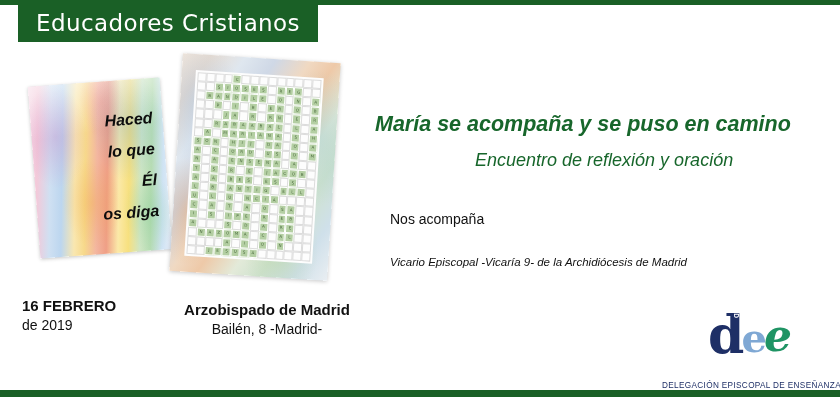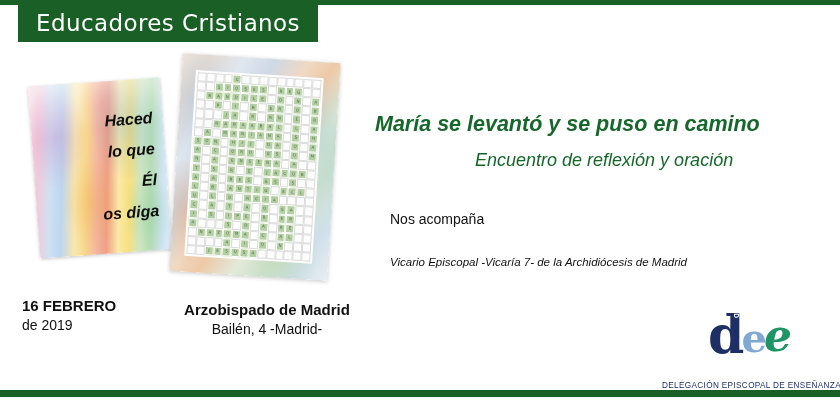--- a/index.html
+++ b/index.html
@@ -553,7 +553,7 @@
       </div>
   </div>
 
-  <div class="title-main">María se levantó y se puso en camino</div>
+  <div class="title-main">María se acompaña y se puso en camino</div>
   <div class="title-sub">Encuentro de reflexión y oración</div>
 
   <div class="speaker-intro">Nos acompaña</div>

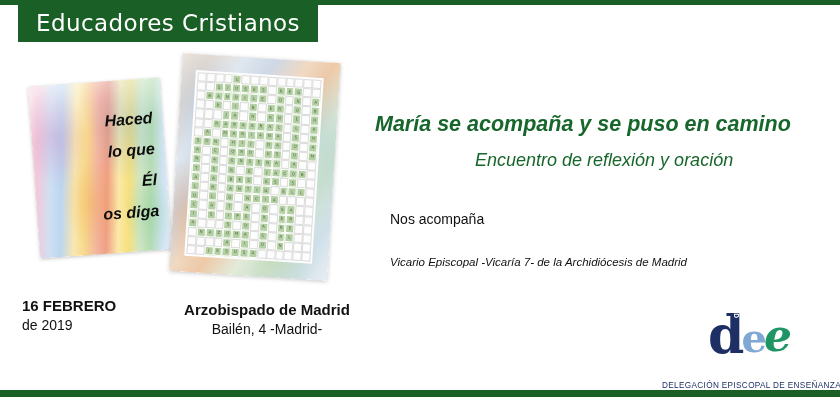--- a/index.html
+++ b/index.html
@@ -557,7 +557,7 @@
   <div class="title-sub">Encuentro de reflexión y oración</div>
 
   <div class="speaker-intro">Nos acompaña</div>
-  <div class="speaker-role">Vicario Episcopal  -Vicaría 7-  de la Archidiócesis de Madrid</div>
+  <div class="speaker-role">Vicario Episcopal  -Vicaría 9-  de la Archidiócesis de Madrid</div>
 
 
   <div class="date-block">

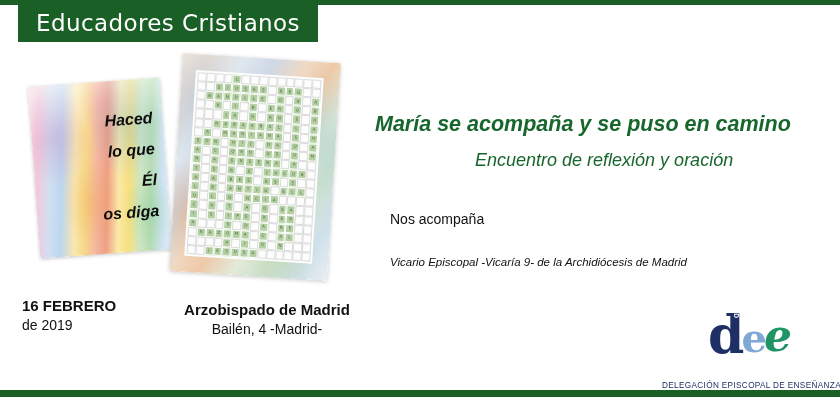--- a/index.html
+++ b/index.html
@@ -567,7 +567,7 @@
 
   <div class="venue-block">
     <div class="v1">Arzobispado de Madrid</div>
-    <div class="v2">Bailén, 4 -Madrid-</div>
+    <div class="v2">Bailén, 8 -Madrid-</div>
   </div>
 
   <div class="logo">

